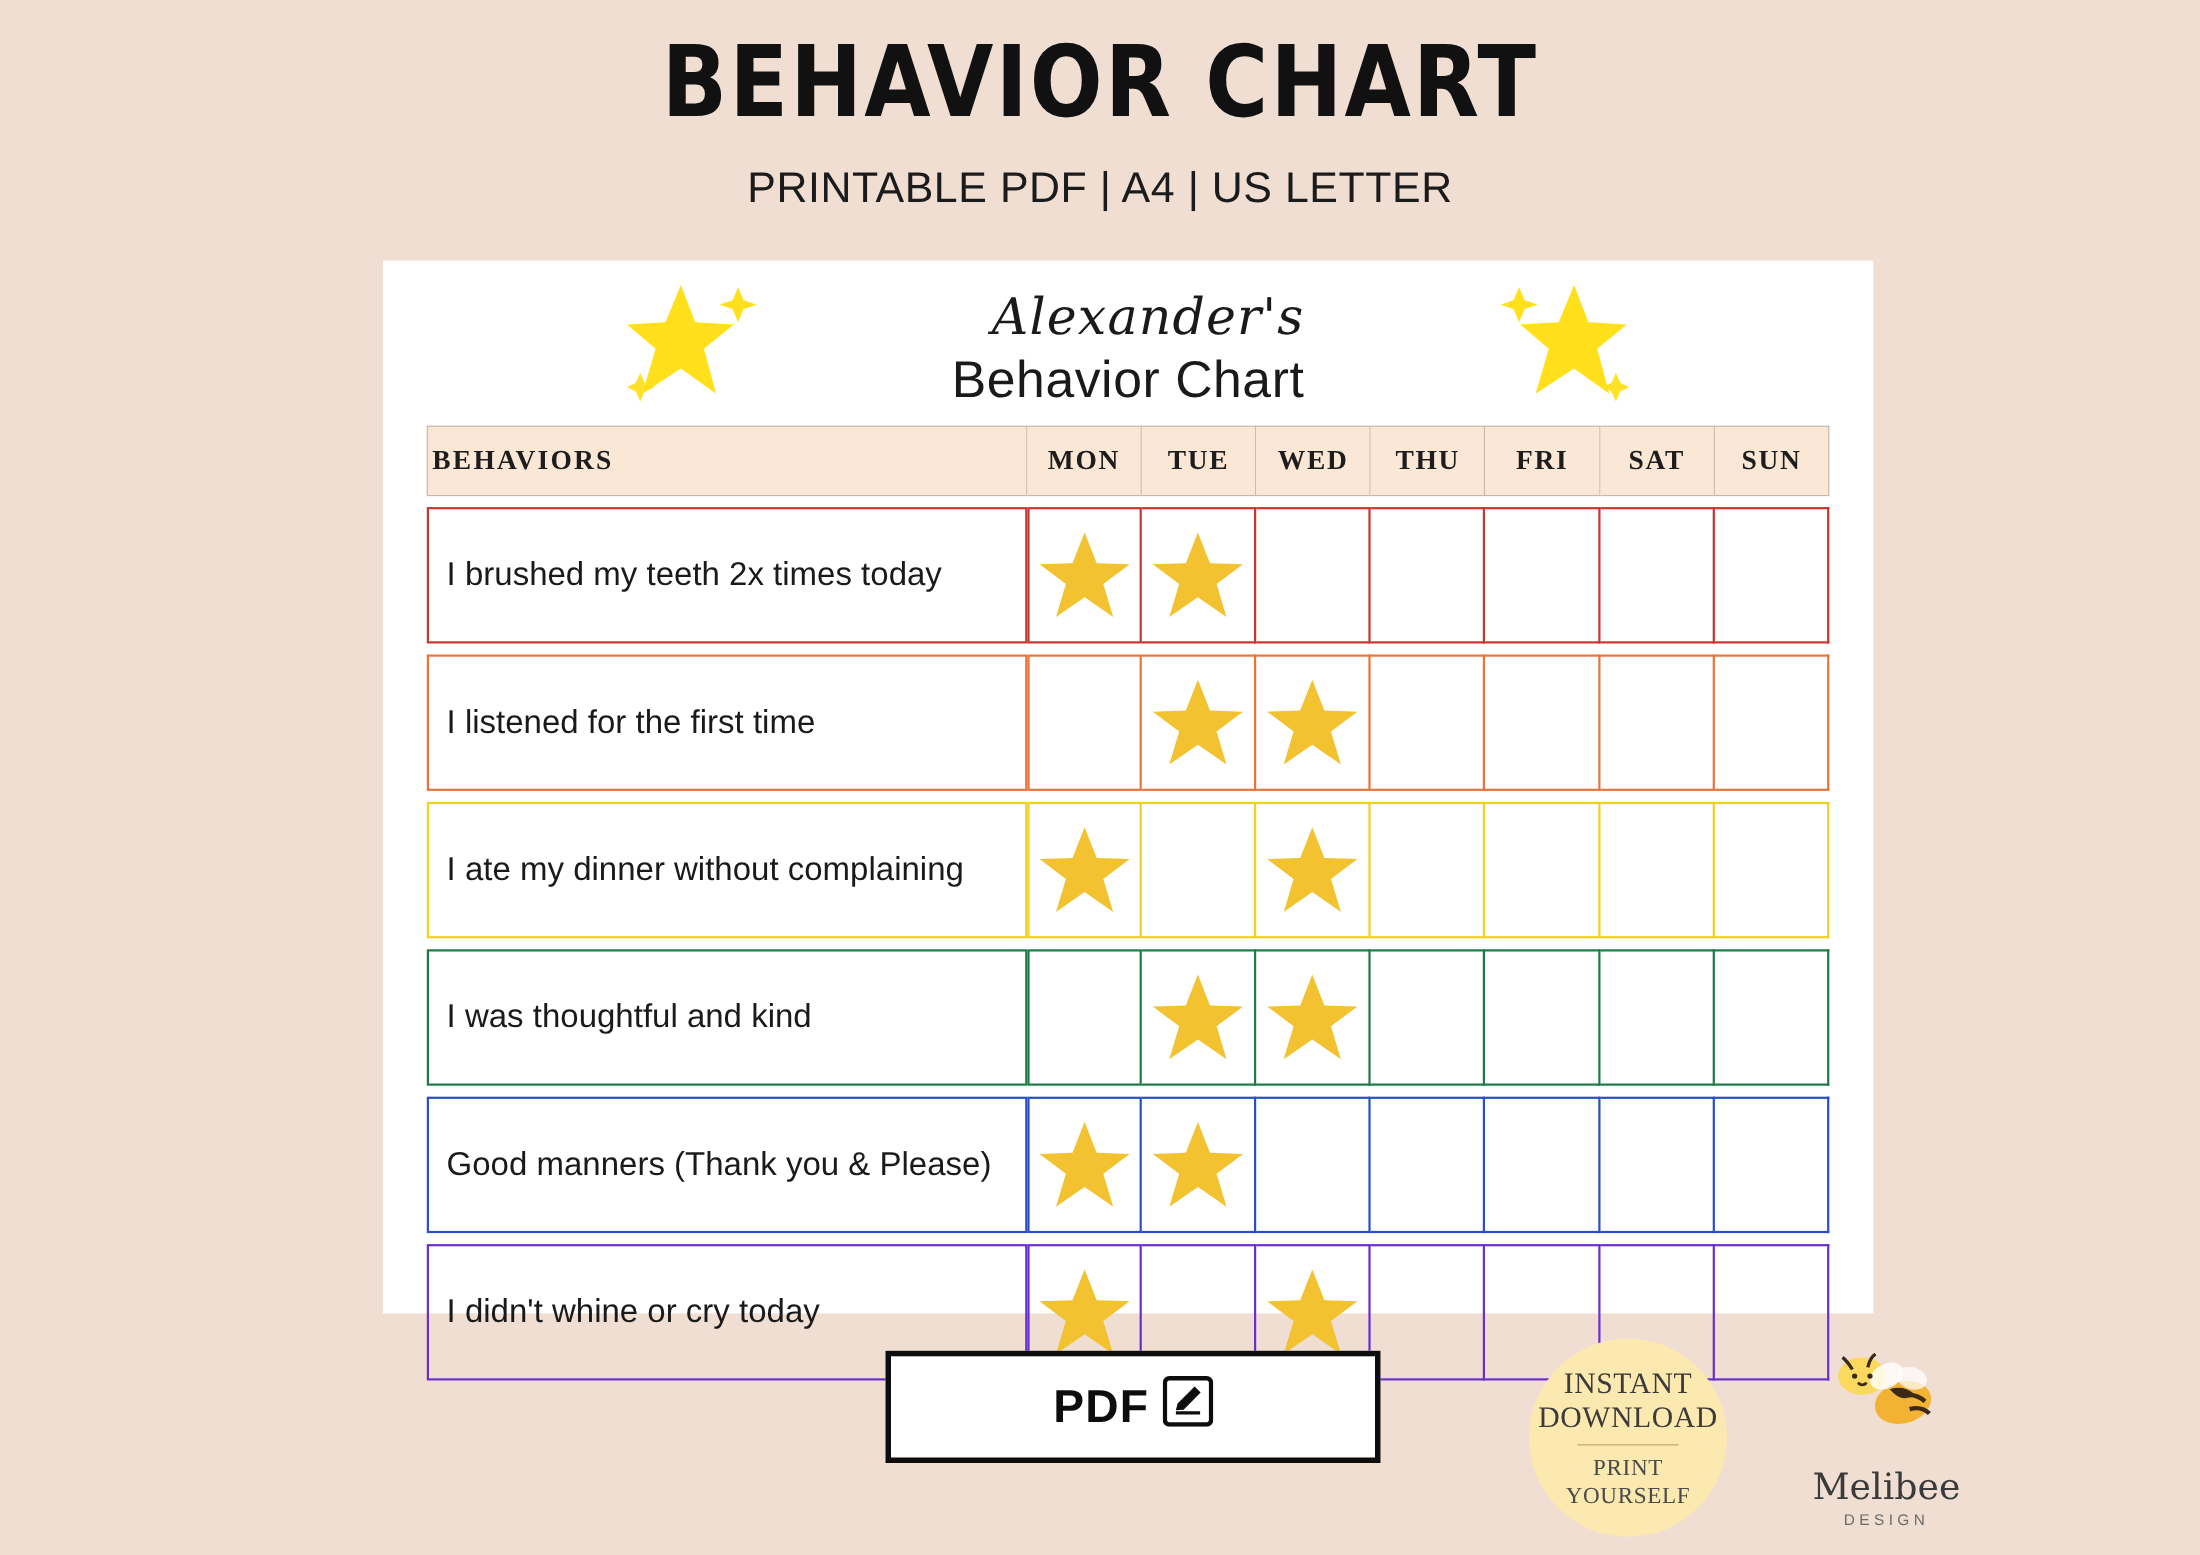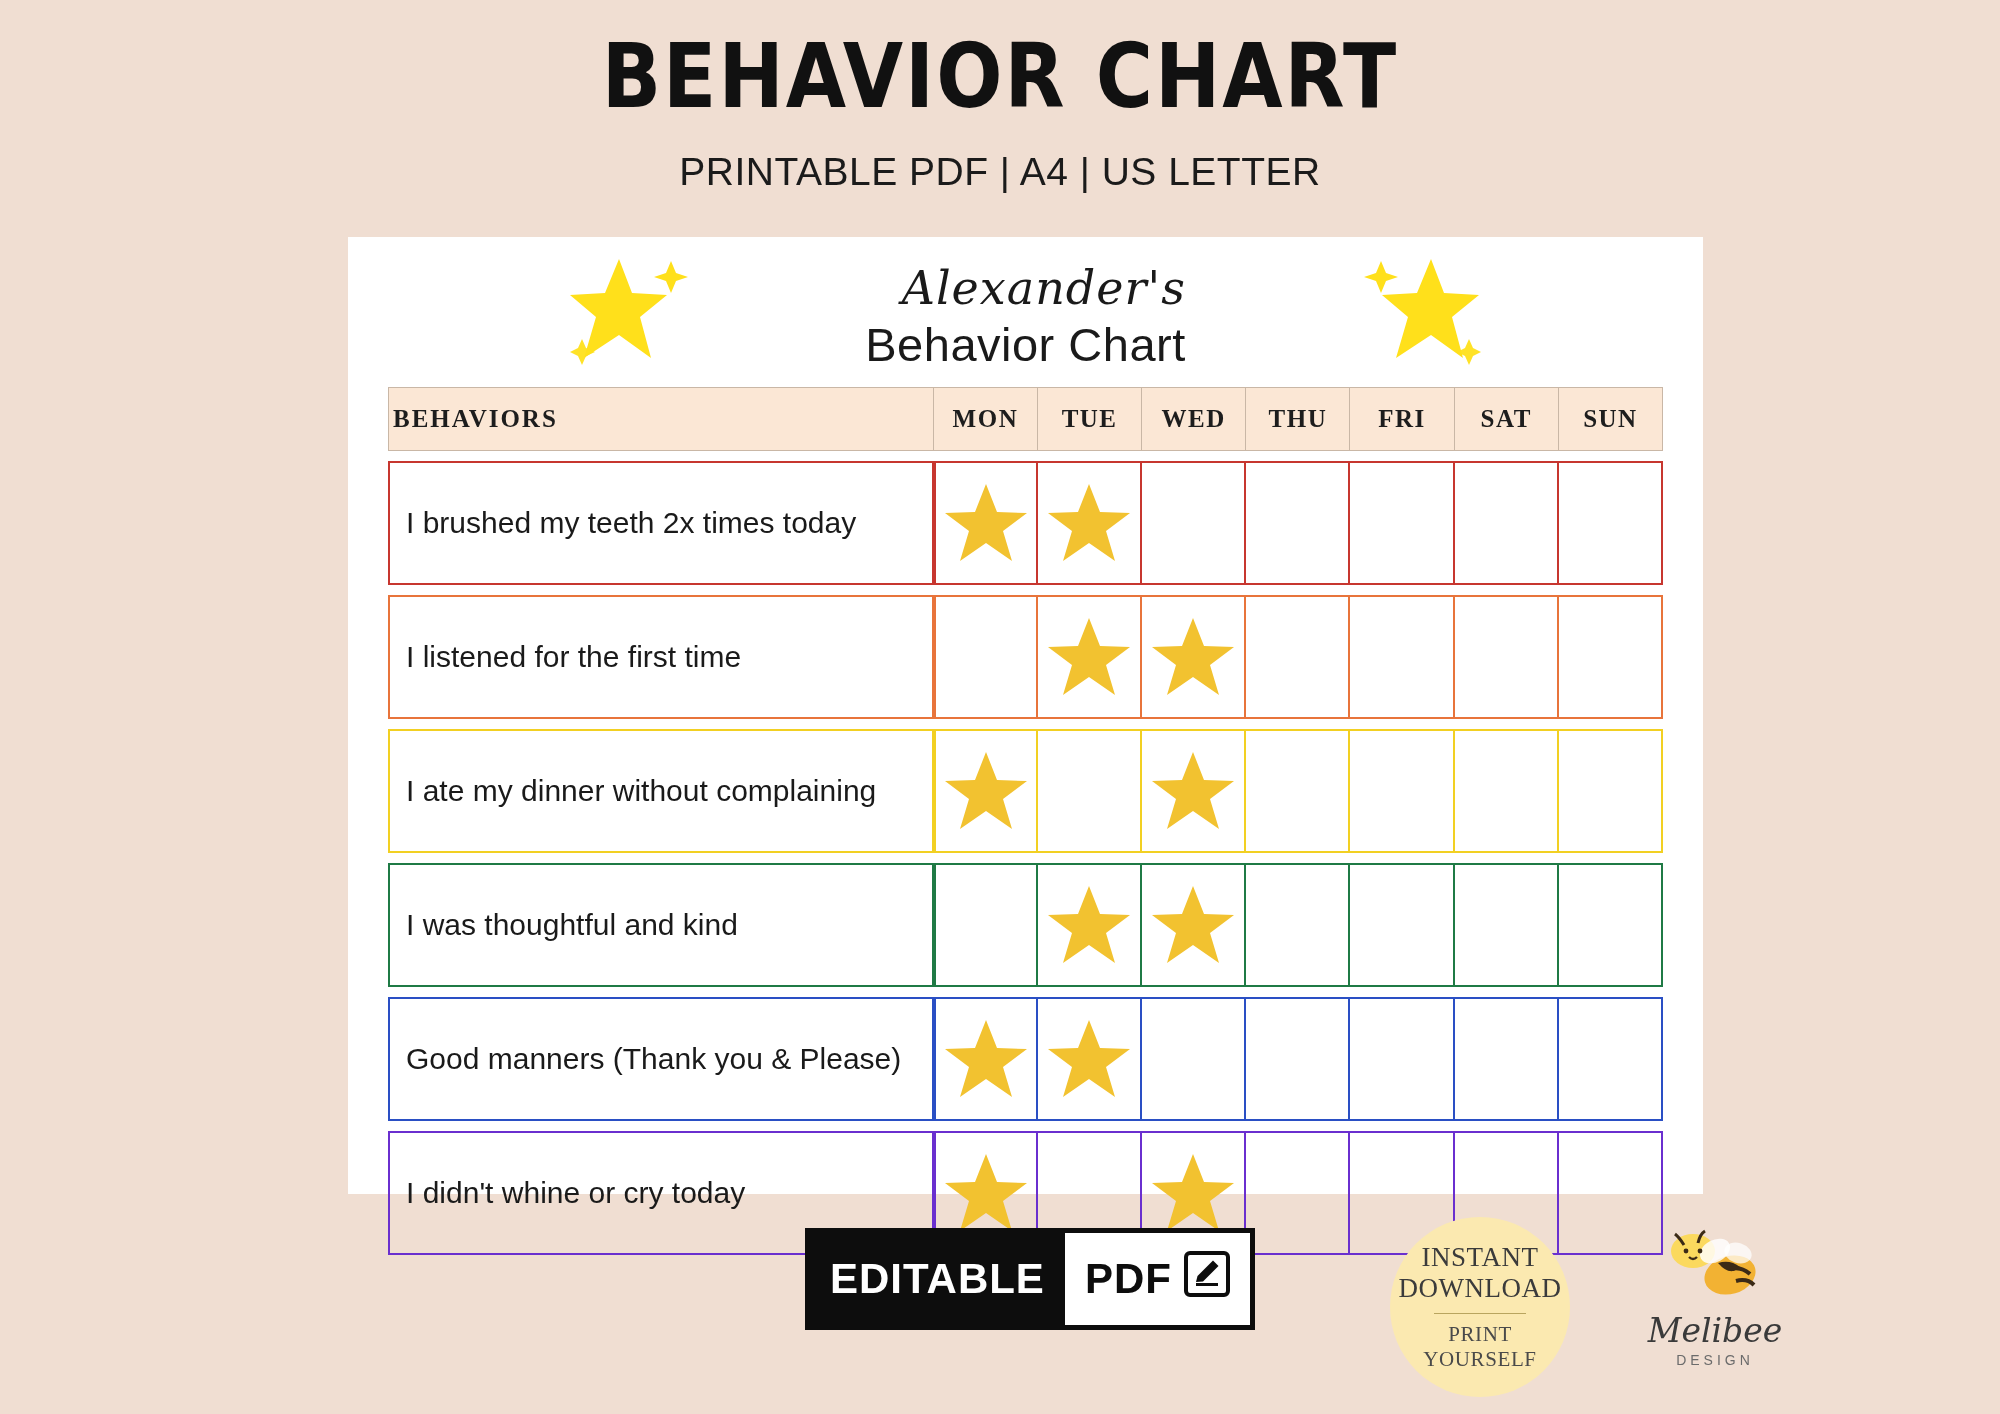--- a/index.html
+++ b/index.html
@@ -430,7 +430,6 @@
 <div class="footer">
 
   <div class="editable-badge">
-    <div class="editable-left">EDITABLE</div>
     <div class="editable-right">
       <span>PDF</span>
       <span>

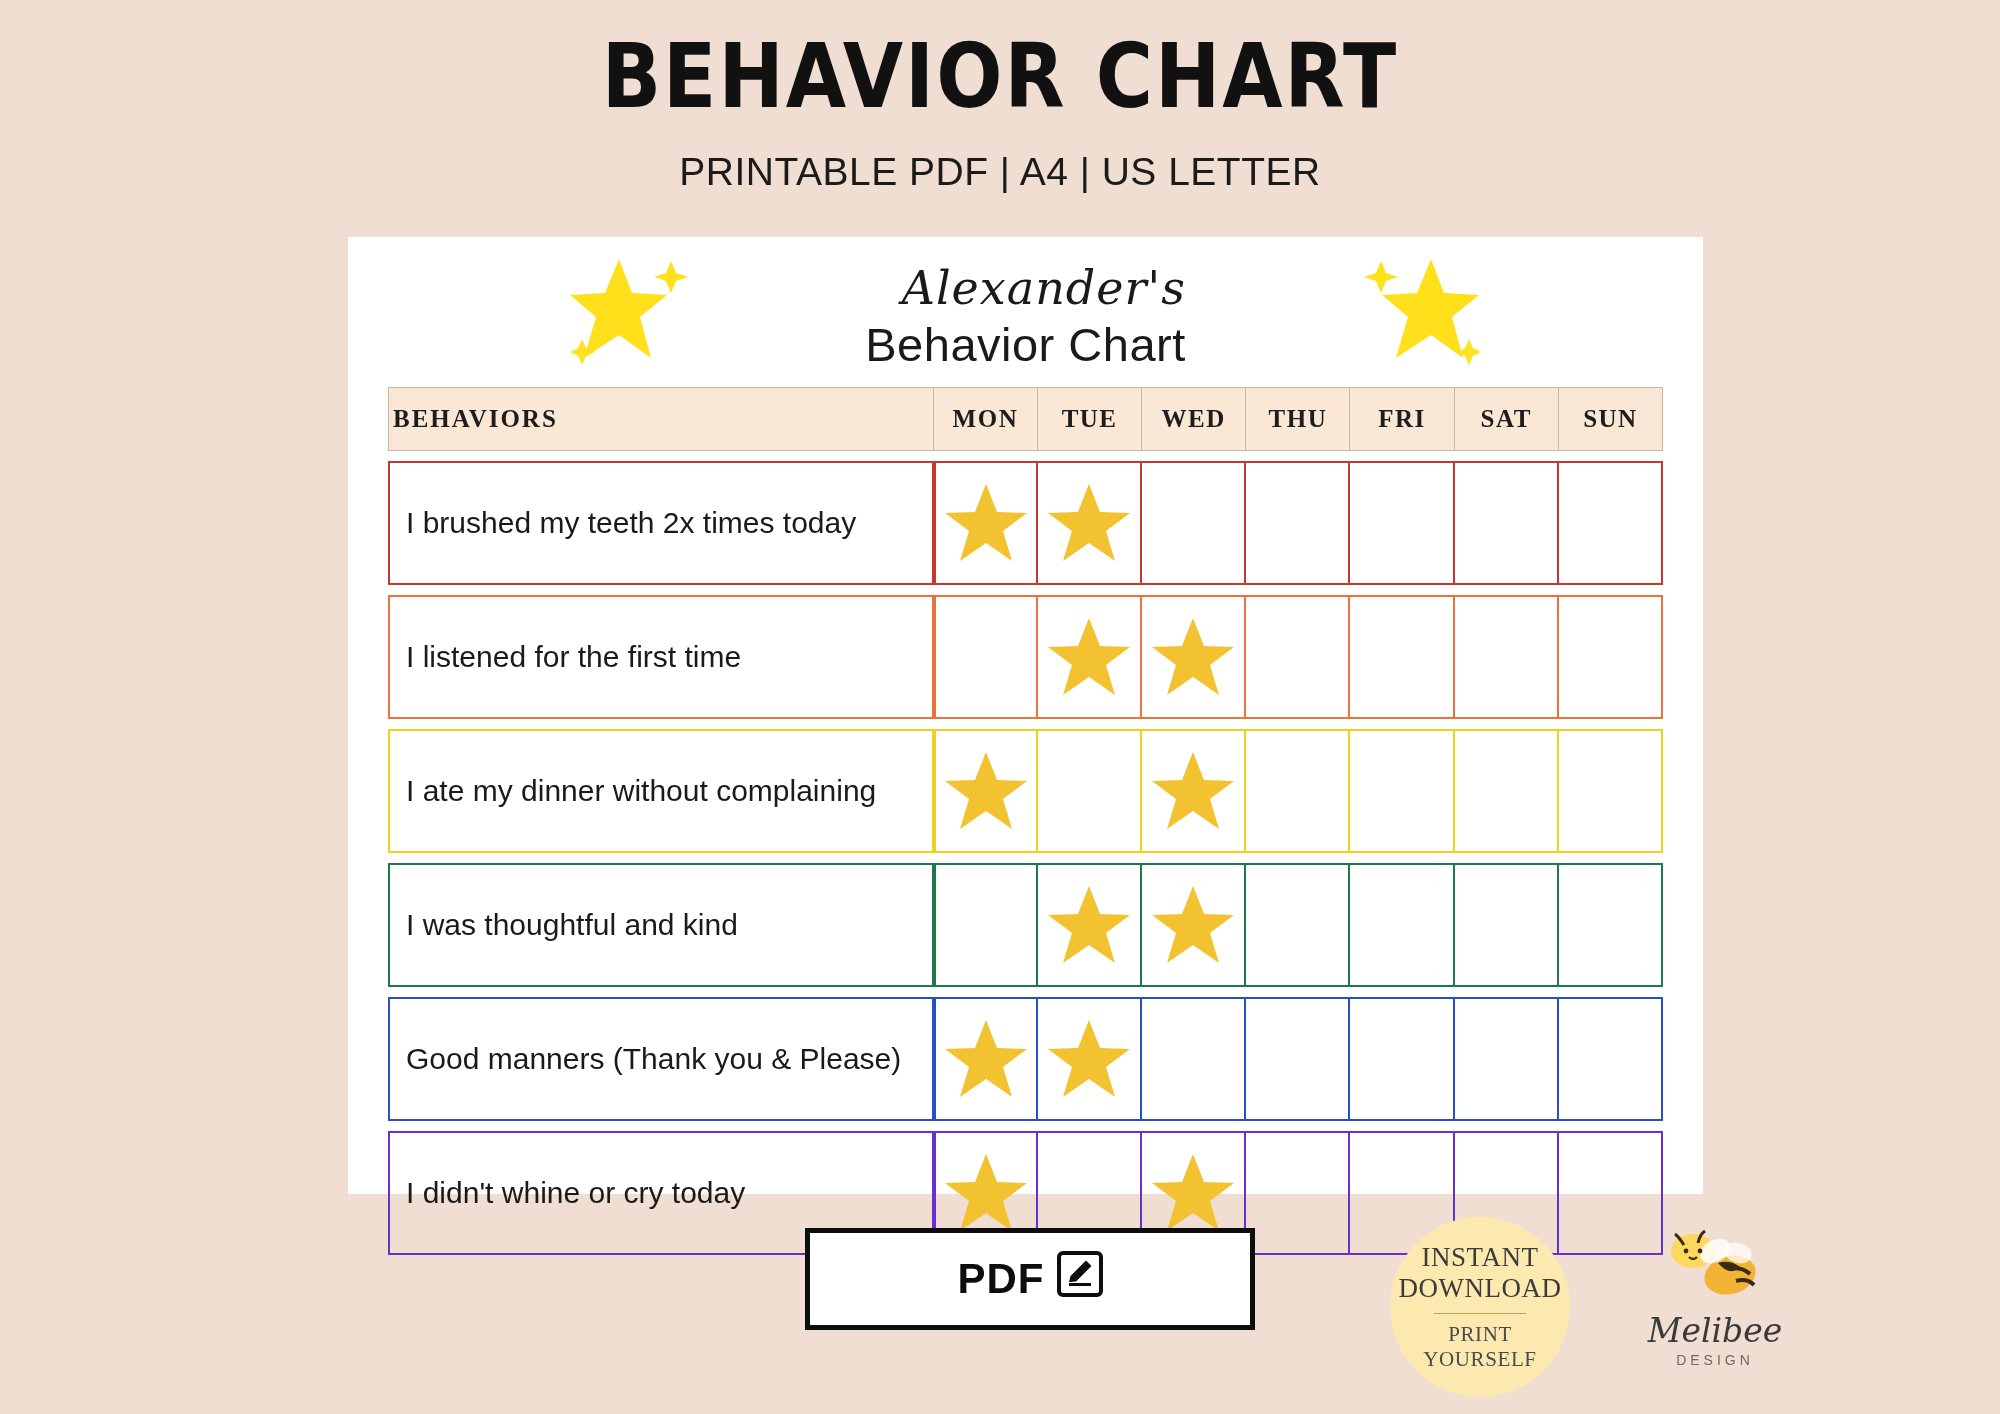--- a/index.html
+++ b/index.html
@@ -225,10 +225,9 @@
   }
   .brand-name {
     font-family: "DejaVu Serif", serif;
-    font-style: italic;
     font-size: 33px;
     color: #3a3a3a;
-    margin-top: 0;
+    margin-top: 20px;
   }
   .brand-sub {
     font-family: "Liberation Sans", sans-serif;

